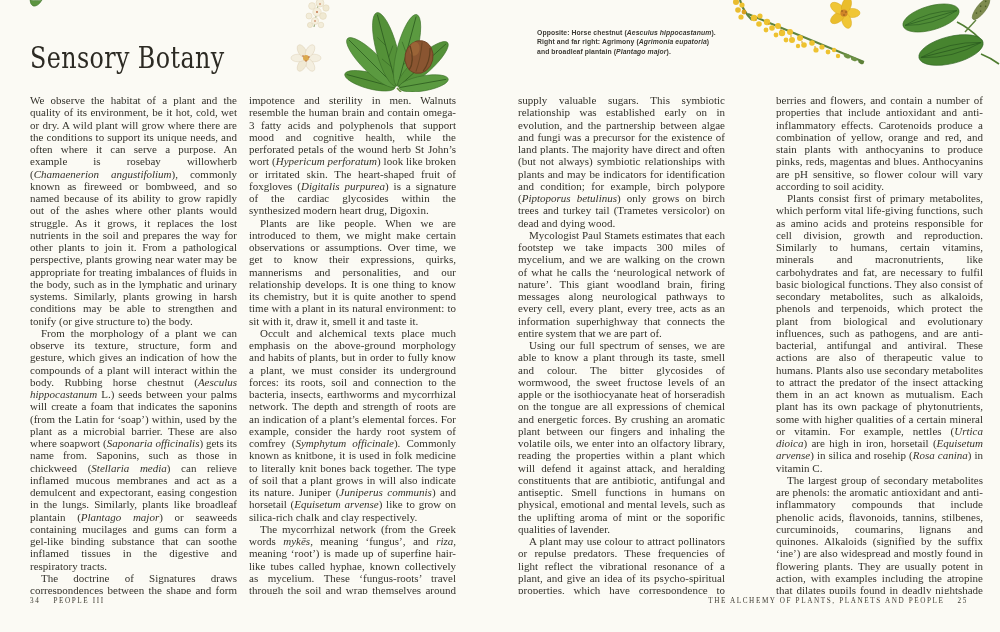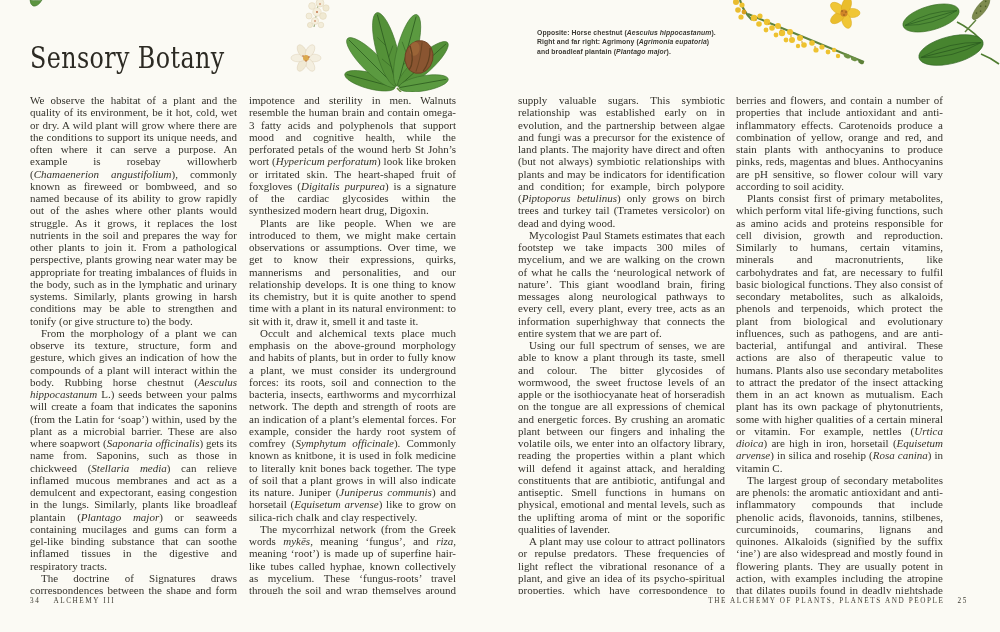--- a/index.html
+++ b/index.html
@@ -18,7 +18,7 @@
     position:absolute;top:94px;width:207px;max-height:500px;overflow:hidden;
     font-size:11px;line-height:12.25px;text-align:justify;
   }
-  #col1{left:30px}#col2{left:249px}#col3{left:518px}#col4{left:736px}
+  #col1{left:30px}#col2{left:249px}#col3{left:518px}#col4{left:776px}
   .para{margin:0;}
   .para.ind{text-indent:11px;}
   .caption{

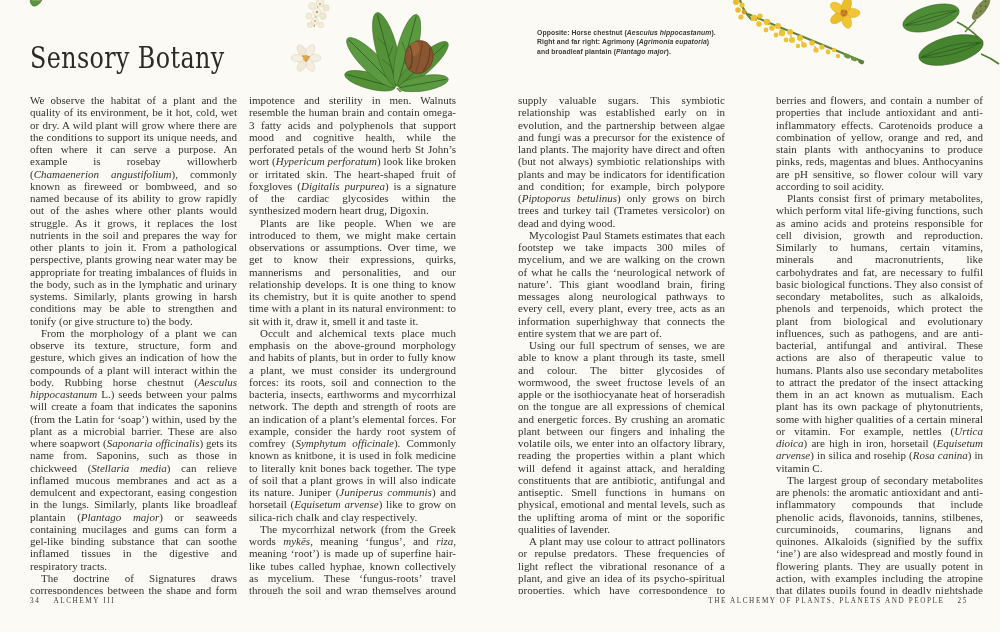--- a/index.html
+++ b/index.html
@@ -254,7 +254,7 @@
   </div>
 
 <div class="footer footer-left">
-  <span class="gap-r">34</span><span>ALCHEMY III</span>
+  <span class="gap-r">34</span><span>PEOPLE III</span>
 </div>
 <div class="footer footer-right">
   <span>THE ALCHEMY OF PLANTS, PLANETS AND PEOPLE</span><span class="gap-l">25</span>

